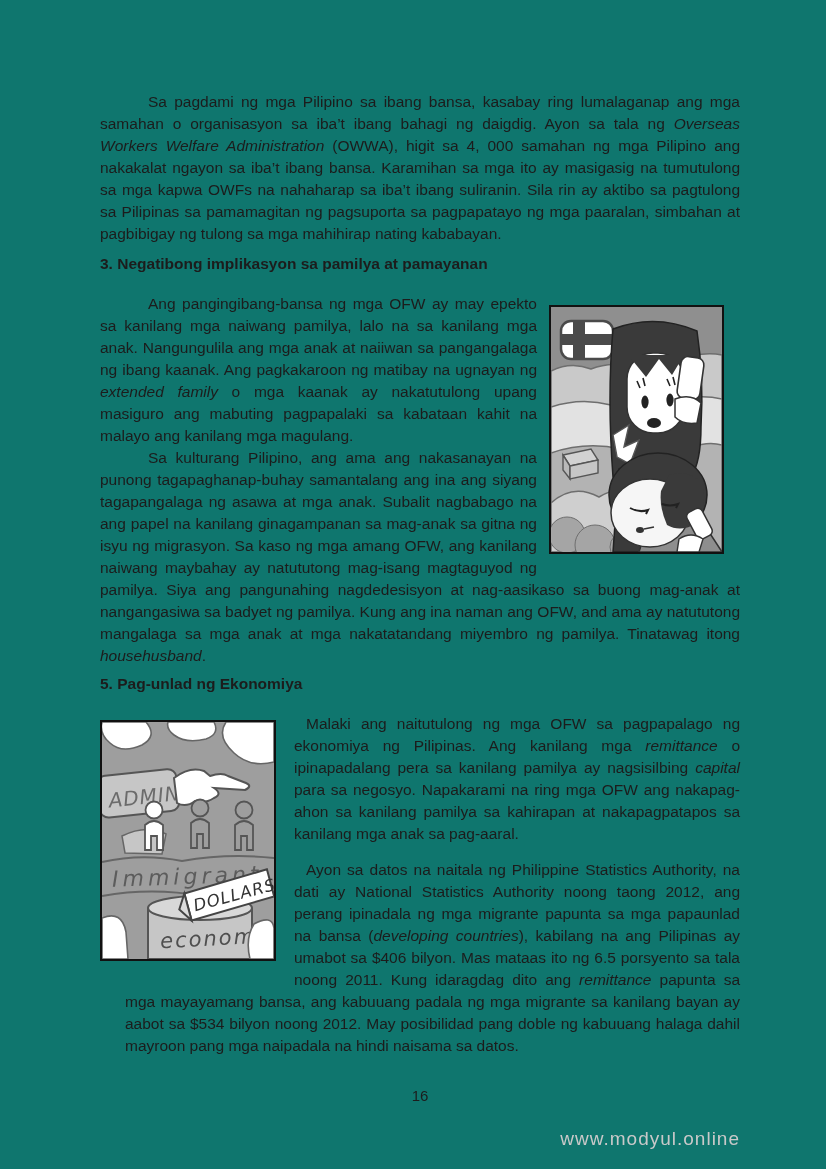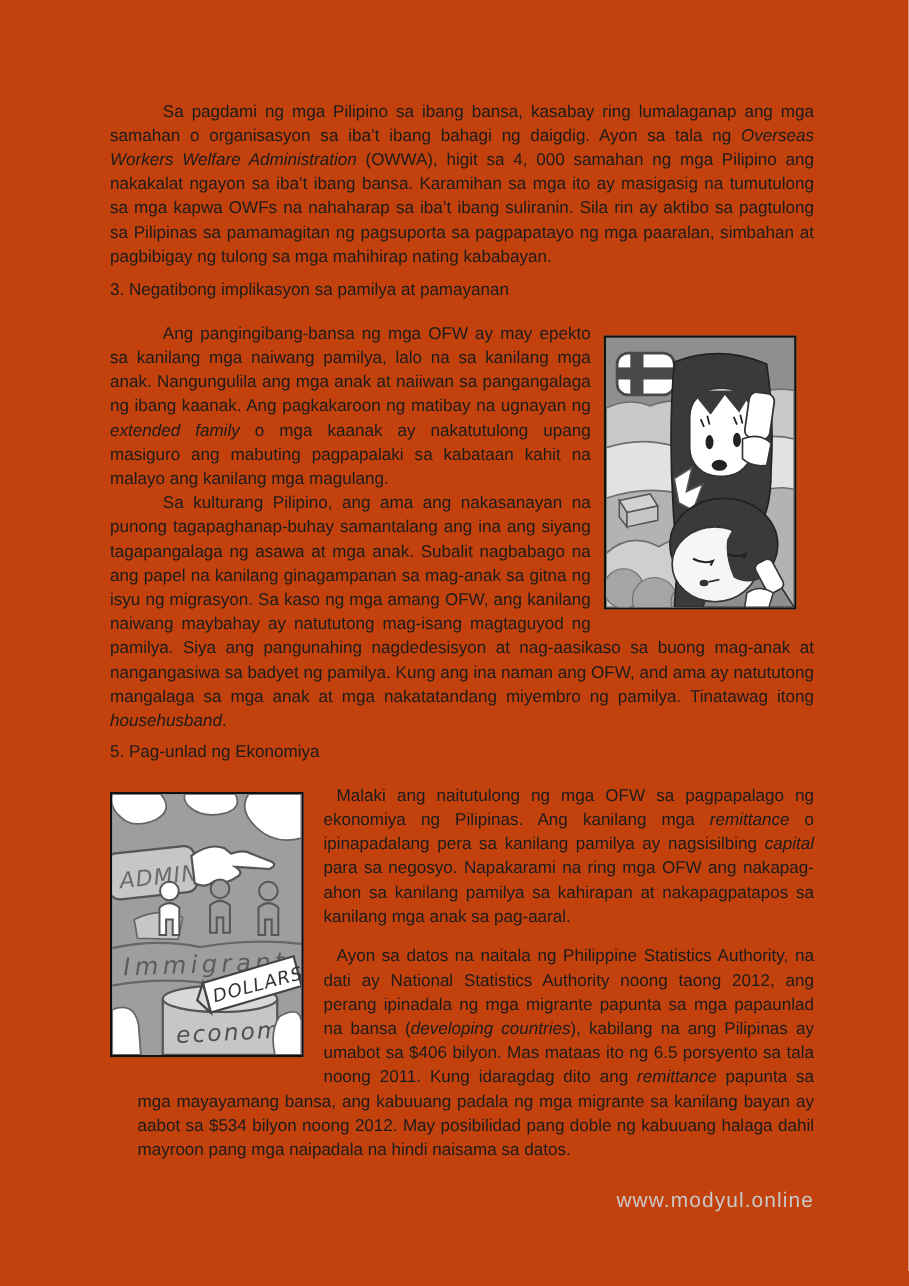--- a/index.html
+++ b/index.html
@@ -4,7 +4,7 @@
 <style>
   html,body{margin:0;padding:0;background:#e8e8e8;}
   .page{
-    position:relative;width:826px;height:1169px;margin:0 auto;background:#c2410c;
+    position:relative;width:826px;height:1169px;margin:0 auto;background:#0f766e;
     overflow:hidden;font-family:"Liberation Sans","DejaVu Sans",sans-serif;color:#1c1c1c;
   }
   .content{position:absolute;left:100px;top:0;width:640px;}

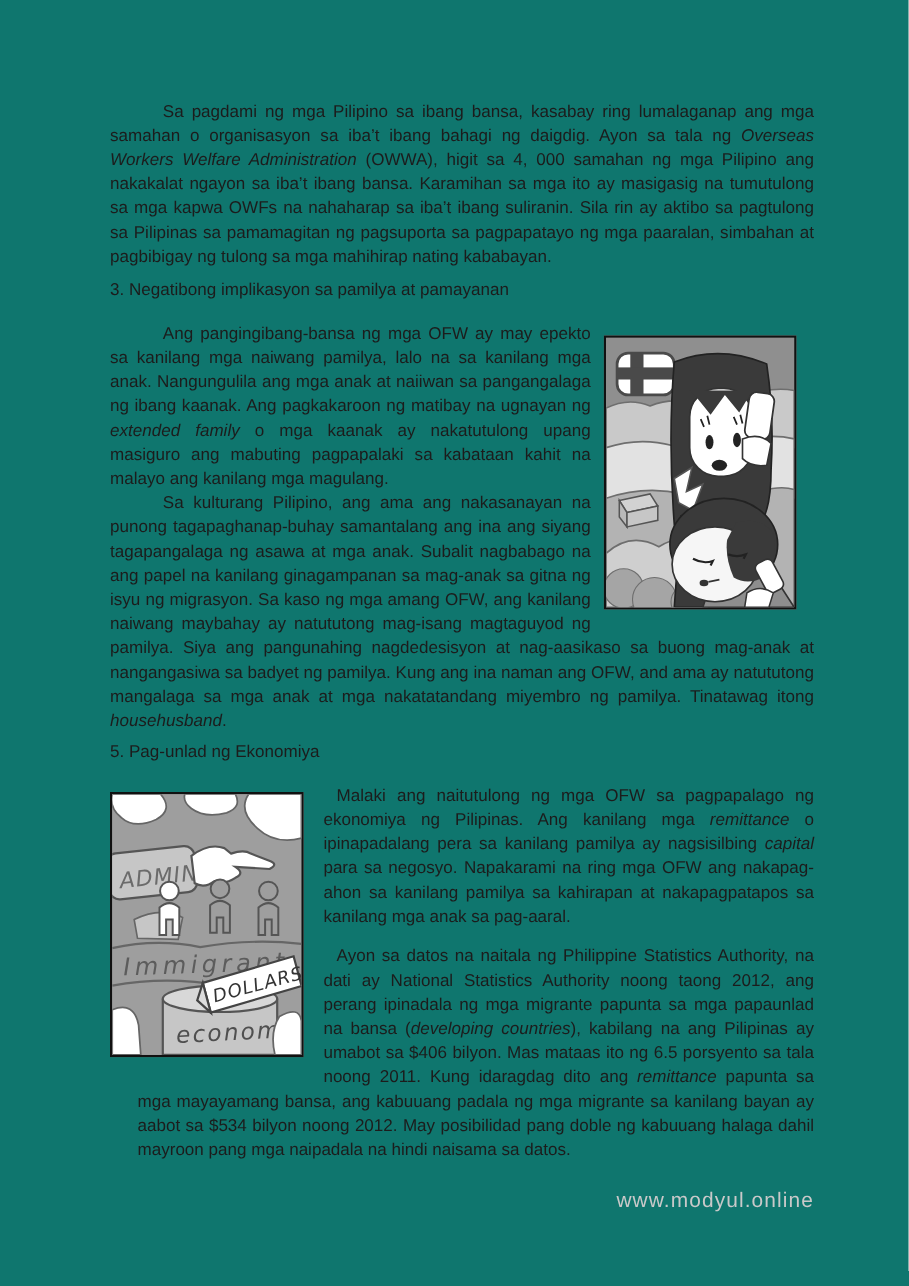--- a/index.html
+++ b/index.html
@@ -15,7 +15,7 @@
   .para i{font-style:italic;}
   .indent{text-indent:48px;}
   .small-indent{text-indent:12px;padding-left:25px;}
-  .heading{font-size:15.5px;line-height:22px;font-weight:normal;margin:0;}
+  .heading{font-size:15.5px;line-height:22px;font-weight:bold;margin:0;}
   .p1{margin-top:91px;margin-bottom:8px;}
   .h3{margin-bottom:18px;}
   .wrap-right{display:flow-root;margin-bottom:6px;}

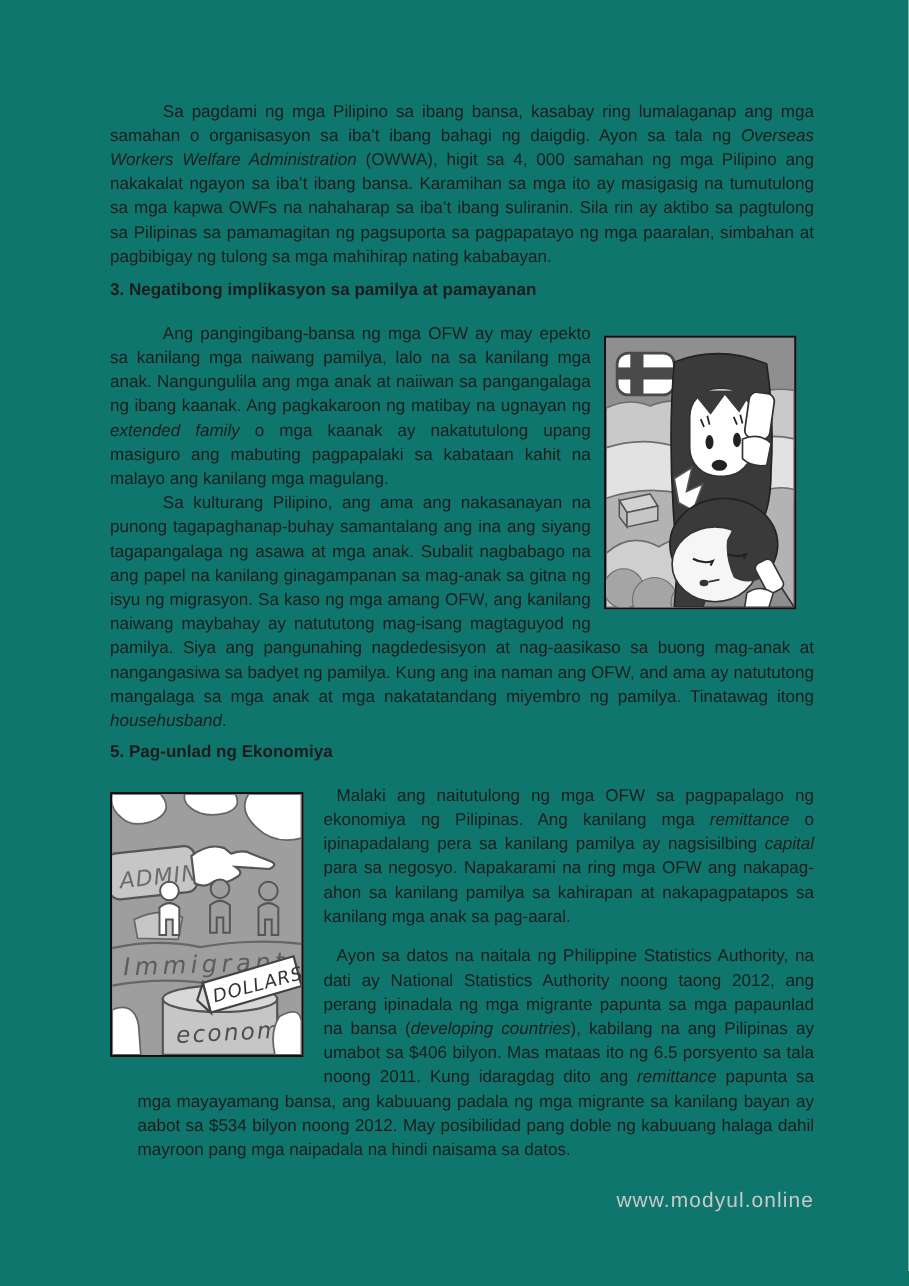--- a/index.html
+++ b/index.html
@@ -158,6 +158,7 @@
     </div>
 
     <div class="footer">
+      <div class="page-num">16</div>
       <div class="watermark">www.modyul.online</div>
     </div>
 

